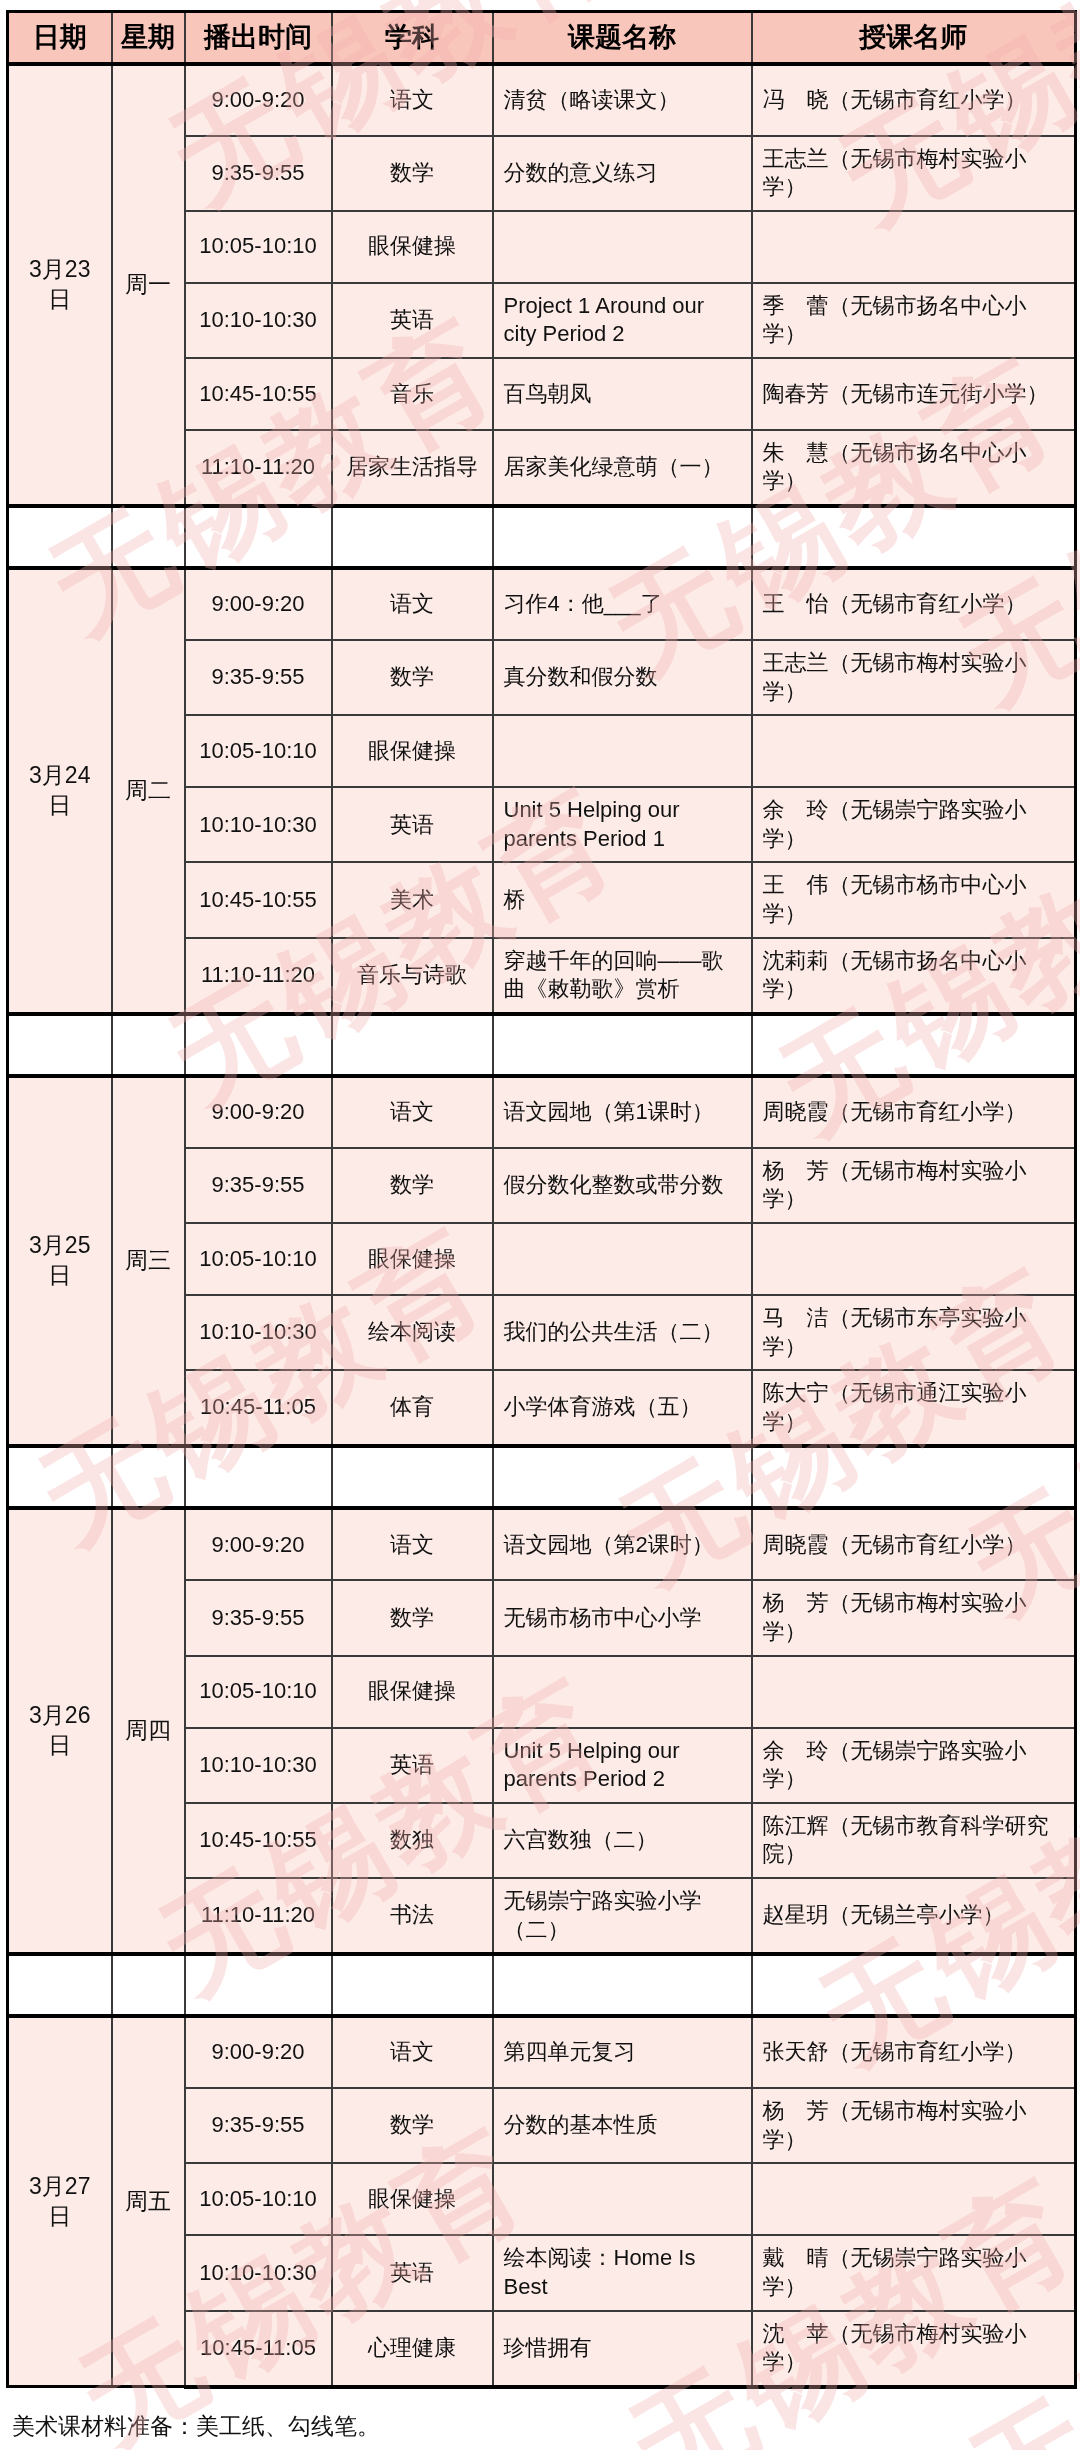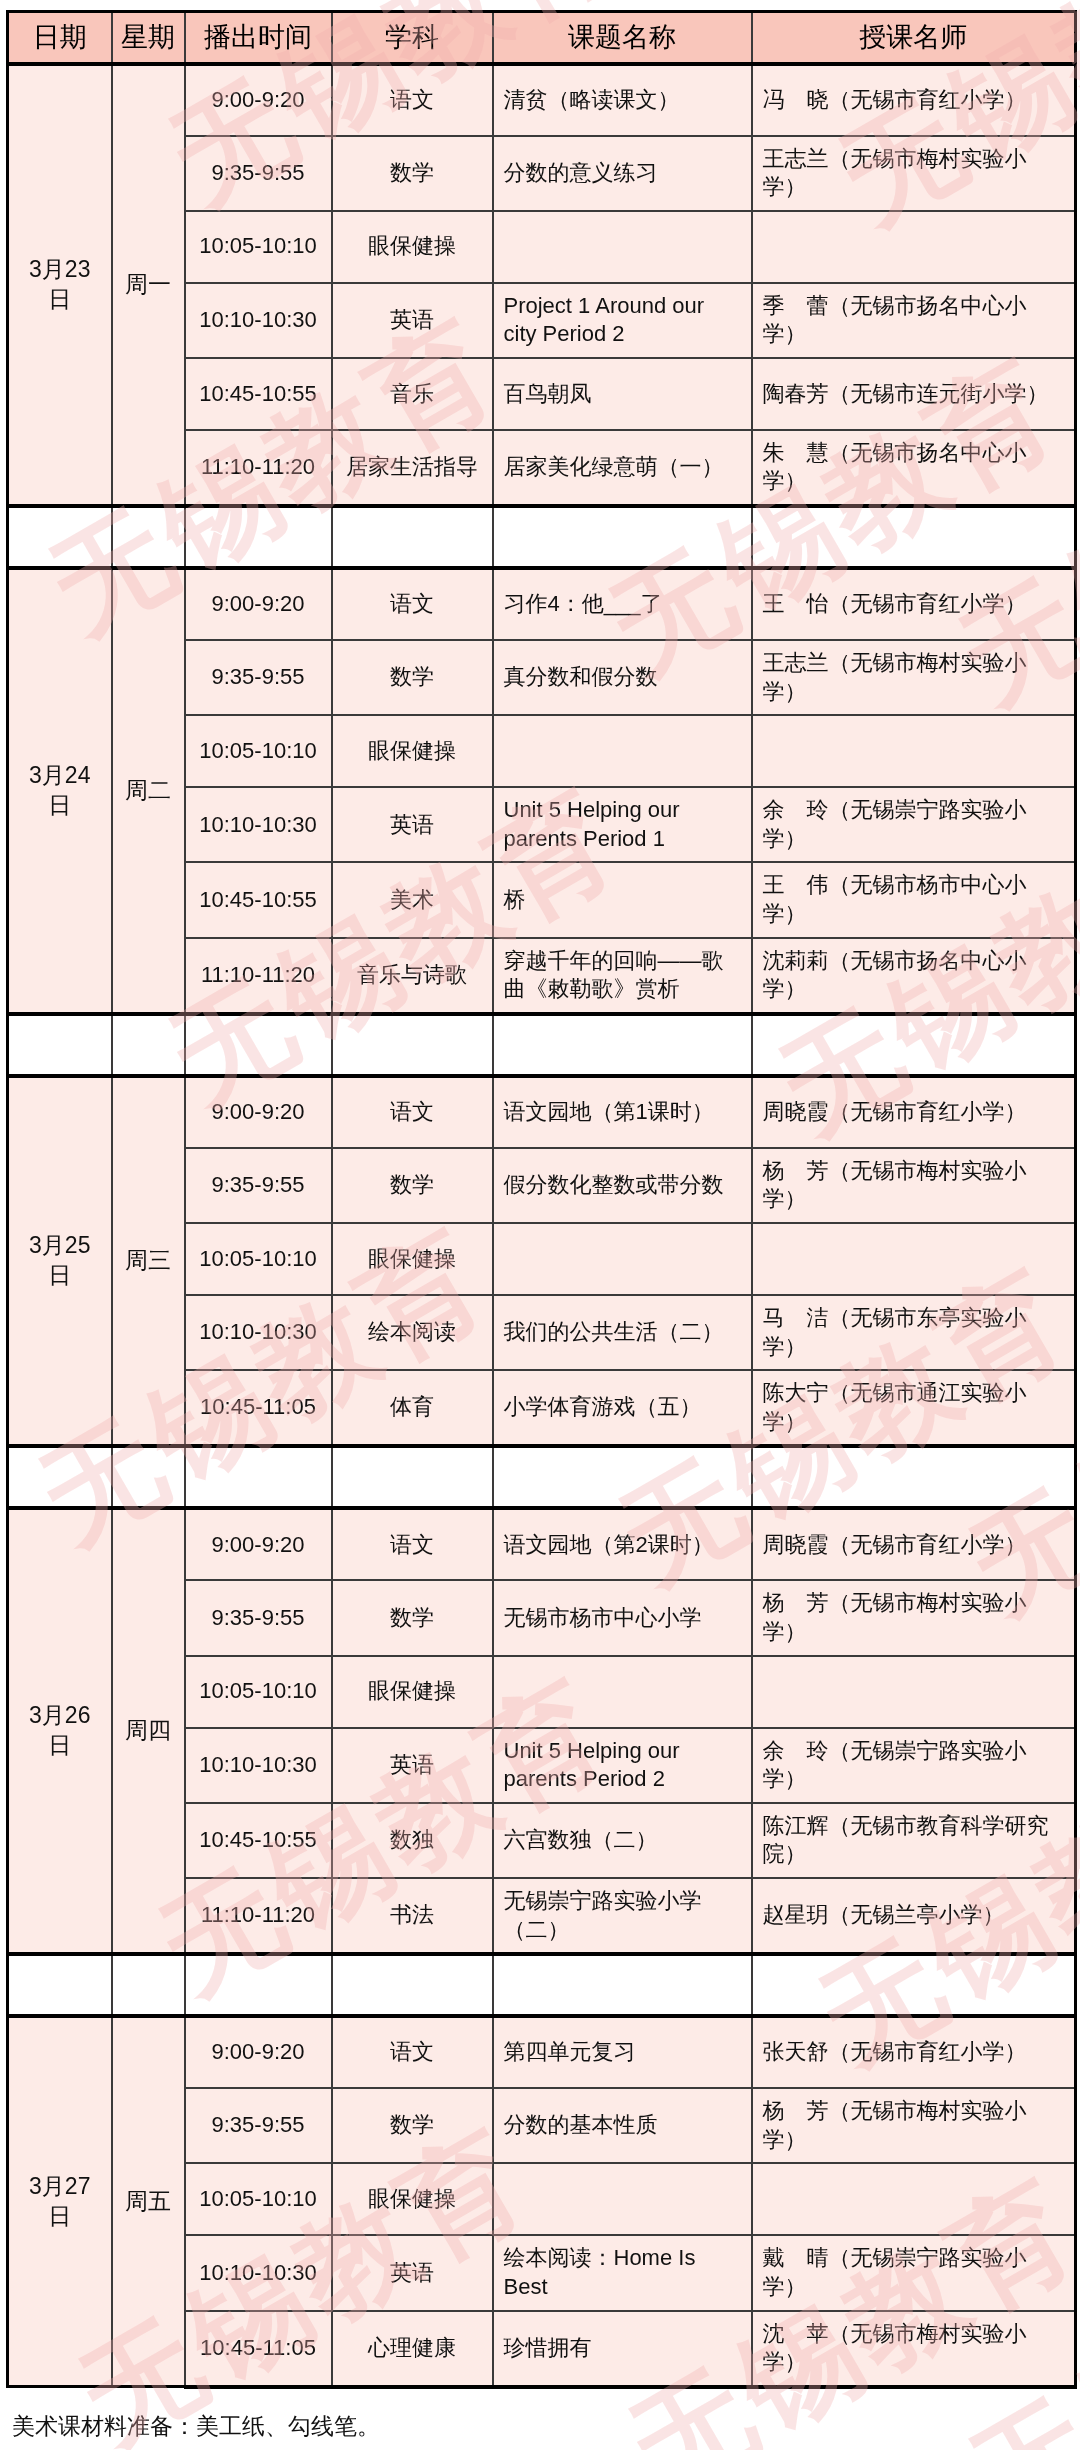--- a/index.html
+++ b/index.html
@@ -12,7 +12,7 @@
   table.sched{border-collapse:collapse;table-layout:fixed;width:1068px;margin:10px 0 0 6px;
         position:relative;z-index:1;border:3px solid var(--block_border);}
   th,td{border:2px solid var(--grid_border);box-sizing:border-box;overflow:hidden;}
-  th{background:var(--header_bg);font-size:27px;font-weight:normal;height:52px;padding:4px;color:#000;text-align:center;}
+  th{background:var(--header_bg);font-size:27px;font-weight:bold;height:52px;padding:4px;color:#000;text-align:center;}
   td{background:var(--cell_bg);font-size:22px;height:72px;padding:8px 10px;vertical-align:middle;
      text-align:center;line-height:1.3;color:var(--text);}
   td.c-title,td.c-teach{text-align:left;}

